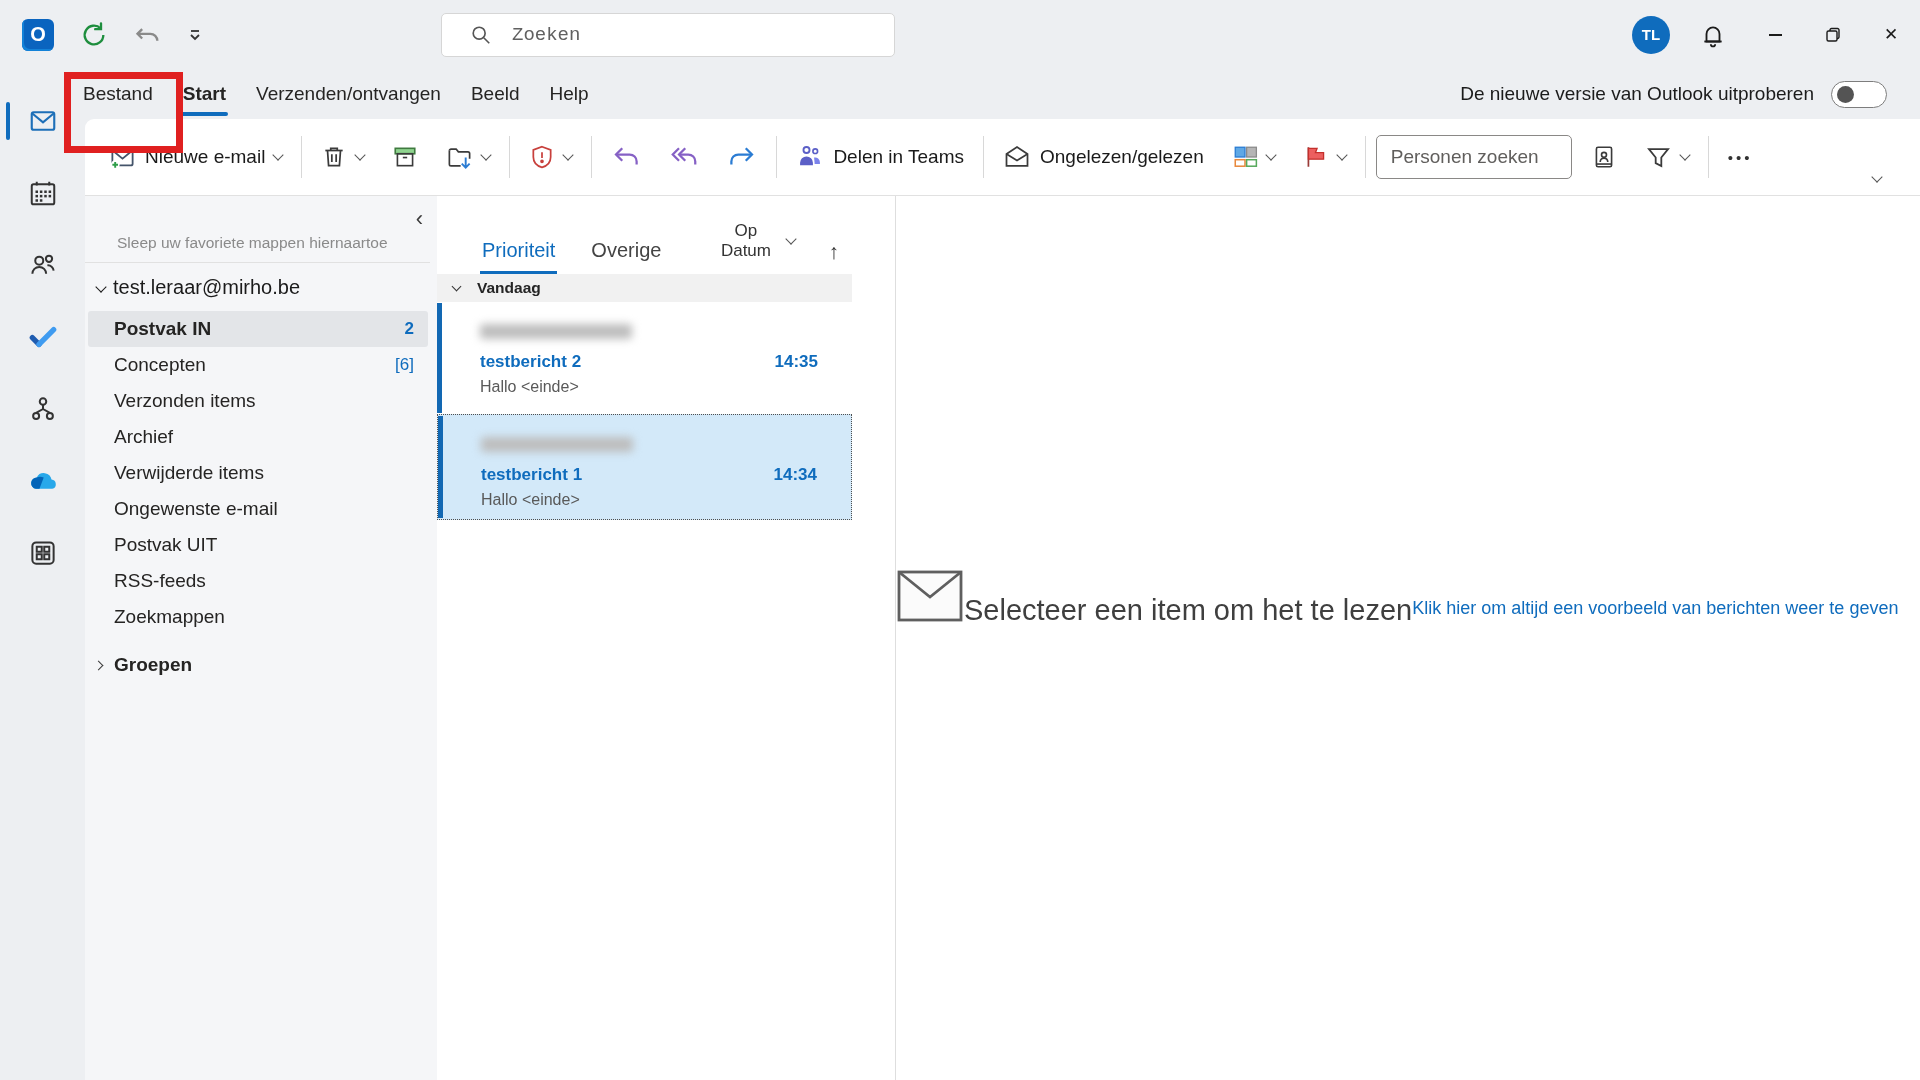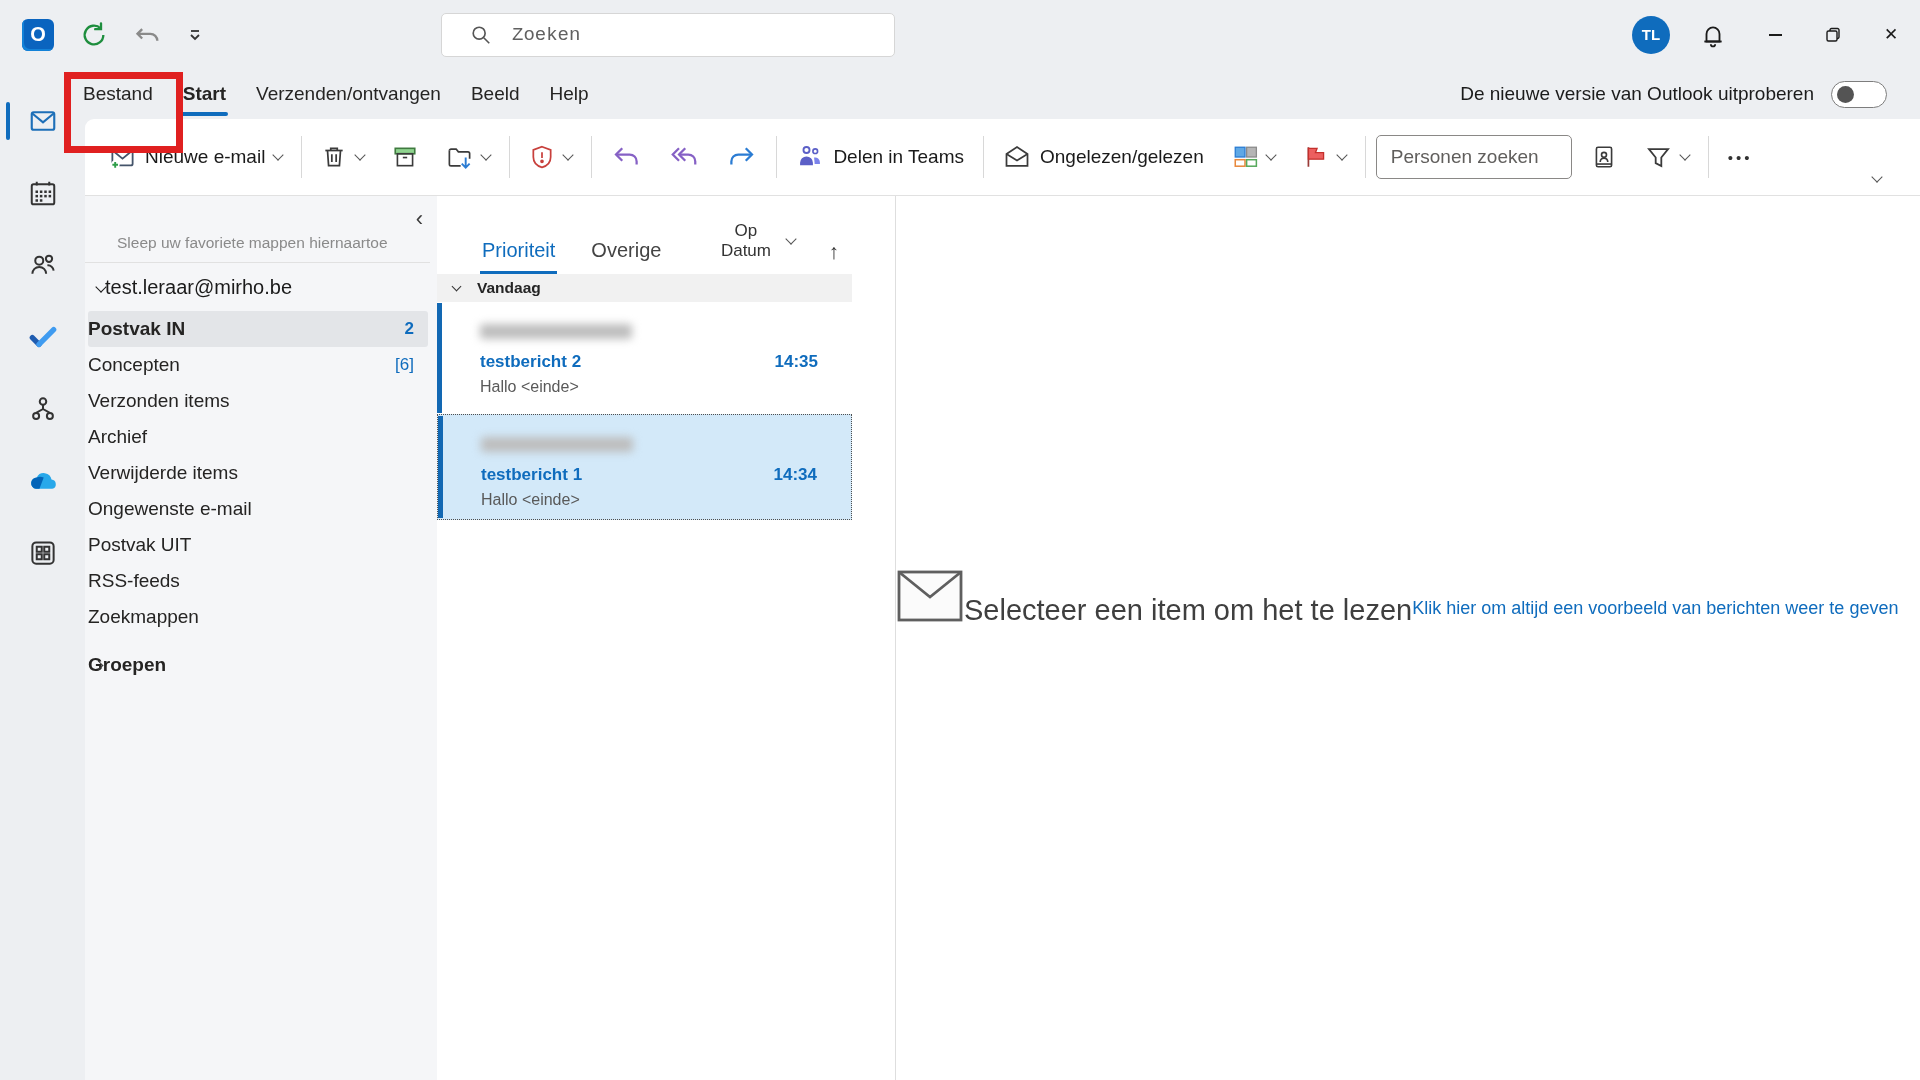--- a/index.html
+++ b/index.html
@@ -55,7 +55,7 @@
   .collapse-pane { position:absolute; right:14px; top:12px; font-size:22px; color:#3b3b3b; background:none; border:none; cursor:pointer; line-height:1; }
   .fav-hint { position:absolute; left:32px; top:38px; font-size:15.5px; color:#8a8a8a; }
   .fp-divider { position:absolute; left:0px; top:66px; width:345px; height:1px; background:#e1e1e1; }
-  .account-row { position:absolute; left:12px; top:80px; display:flex; align-items:center; cursor:pointer; }
+  .account-row { position:absolute; left:12px; top:80px; display:flex; align-items:center; gap:8px; cursor:pointer; }
   .account-row .chev { border-color:#1b1b1b; margin-top:-2px; }
   .account-name { font-size:20px; color:#1b1b1b; }
   .folders { position:absolute; left:3px; top:115px; width:340px; }

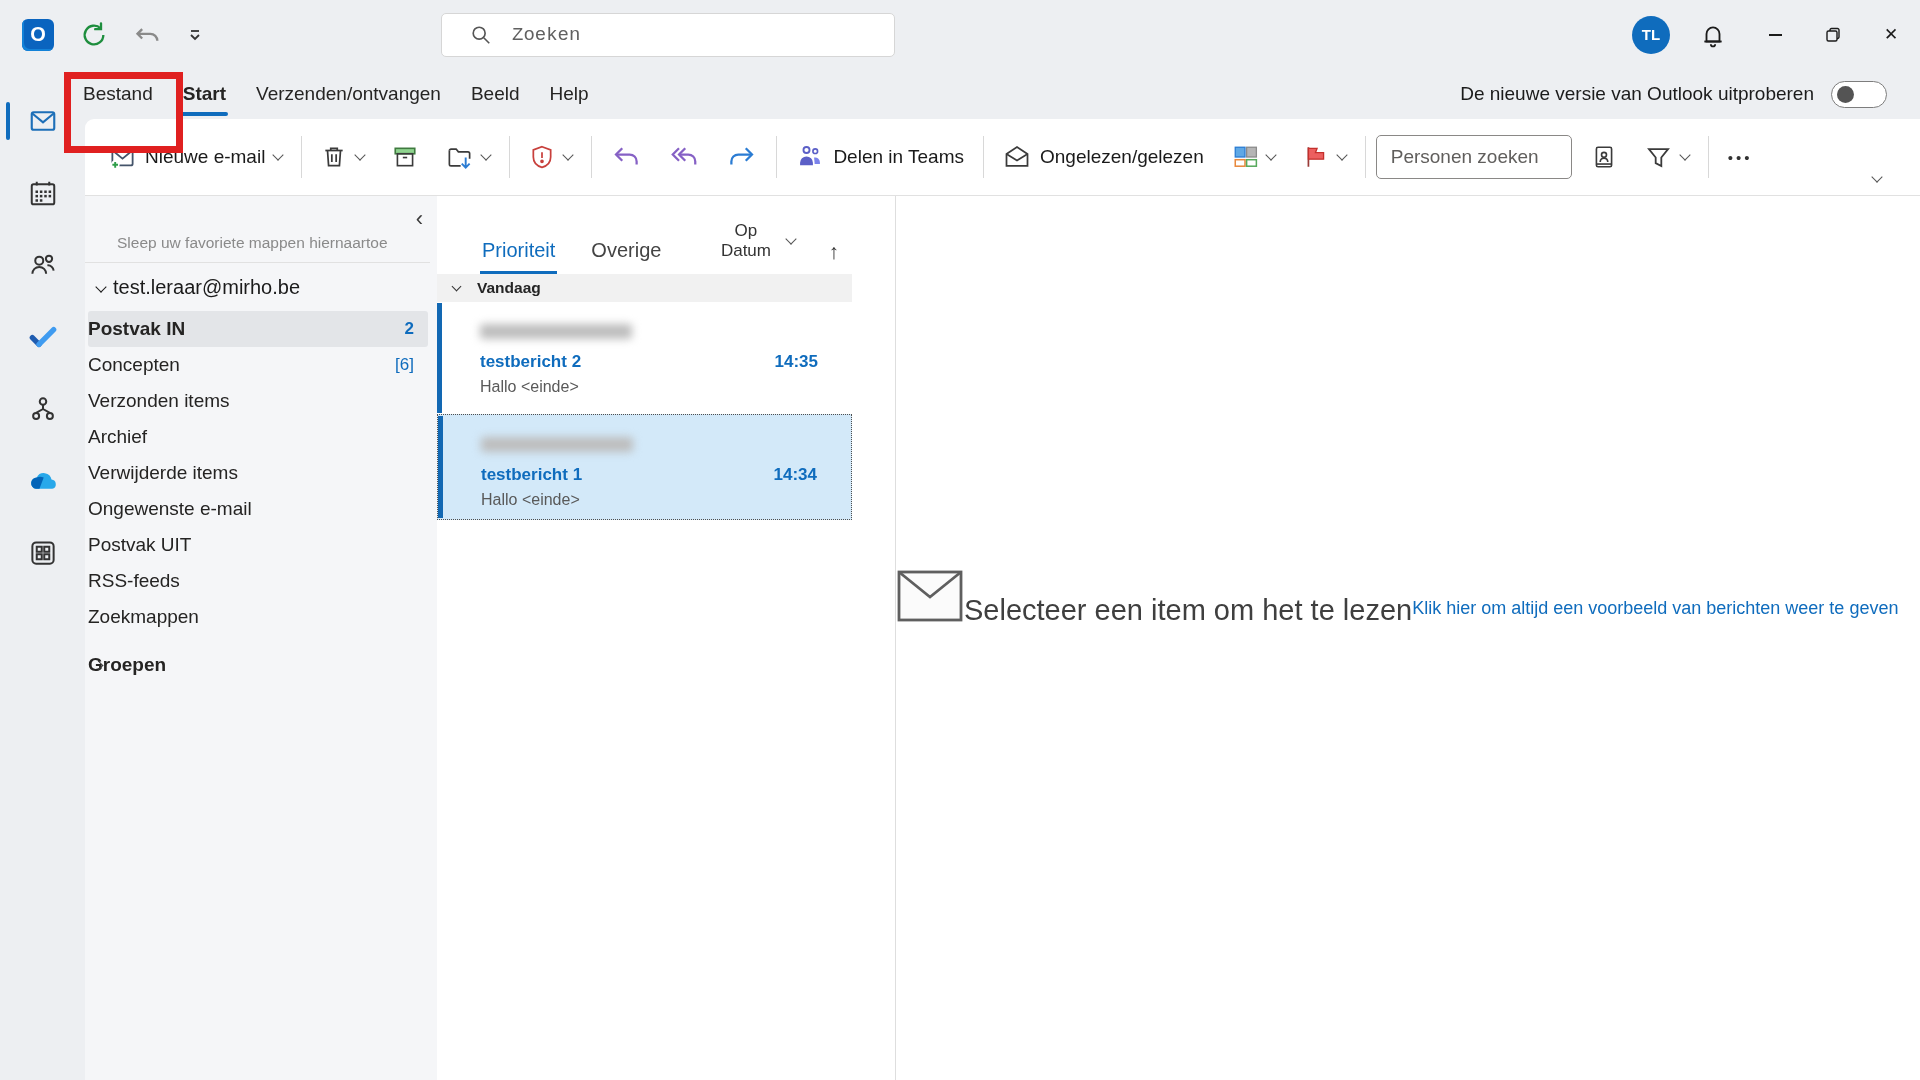--- a/index.html
+++ b/index.html
@@ -59,7 +59,7 @@
   .account-row .chev { border-color:#1b1b1b; margin-top:-2px; }
   .account-name { font-size:20px; color:#1b1b1b; }
   .folders { position:absolute; left:3px; top:115px; width:340px; }
-  .folder-row { height:36px; display:flex; align-items:center; font-size:19px; color:#252423; cursor:pointer; position:relative; border-radius:3px; }
+  .folder-row { height:36px; display:flex; align-items:center; padding-left:26px; font-size:19px; color:#252423; cursor:pointer; position:relative; border-radius:3px; }
   .folder-row .exp { position:absolute; left:7px; width:7px; height:7px; border-right:1.6px solid #3b3b3b; border-bottom:1.6px solid #3b3b3b; transform:rotate(-45deg); }
   .folder-row.selected { background:#e3e5e8; font-weight:bold; }
   .folder-count { margin-left:auto; margin-right:14px; color:#0f6cbd; font-size:17px; }

